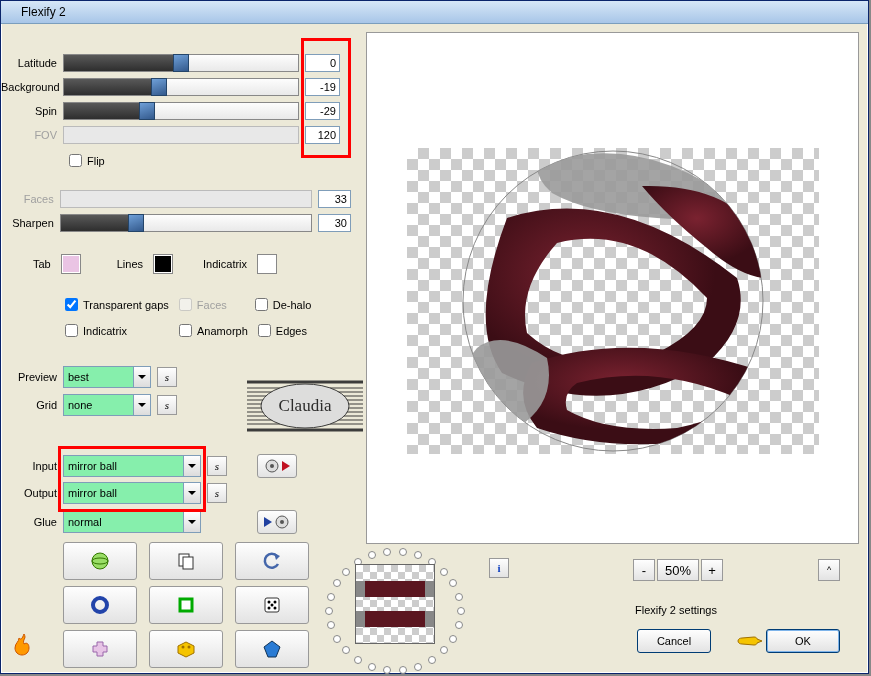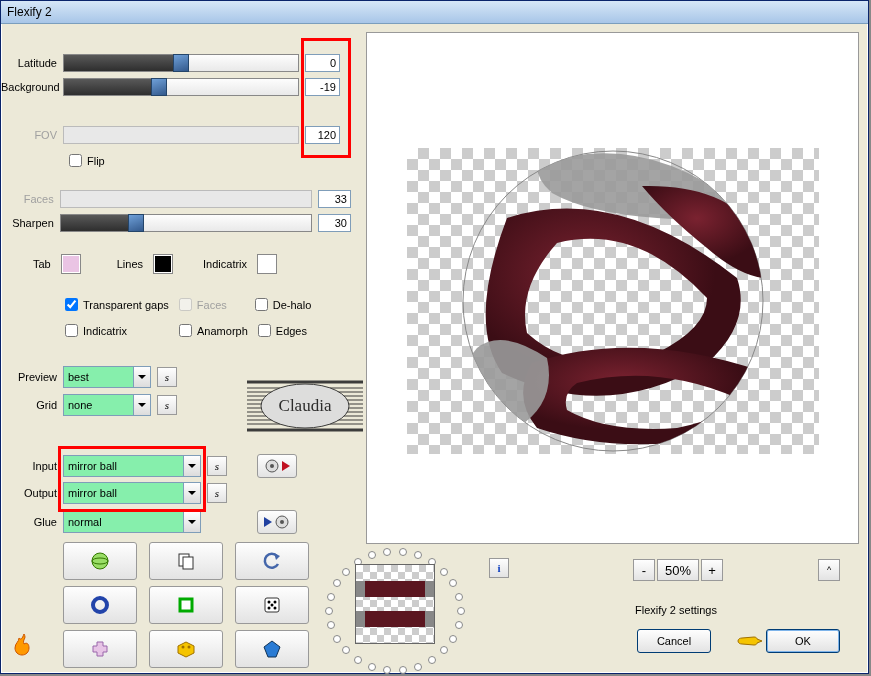--- a/index.html
+++ b/index.html
@@ -4,7 +4,7 @@
 <style>
 html,body{margin:0;padding:0;font-family:Tahoma,Arial,sans-serif;font-size:11px;background:#888}
 .window{width:867px;height:672px;background:#ECE9D8;border:1px solid #0A246A;position:relative;box-shadow:0 0 0 1px #fff inset}
-.titlebar{height:22px;background:linear-gradient(#D6E7F7,#A8C6E8);border-bottom:1px solid #7B9EBD;line-height:22px;padding-left:6px;font-size:12px;color:#000}
+.titlebar{height:22px;background:linear-gradient(#D6E7F7,#A8C6E8);border-bottom:1px solid #7B9EBD;line-height:22px;padding-left:20px;font-size:12px;color:#000}
 .body{position:absolute;top:23px;left:0;right:0;bottom:0}
 .left{position:absolute;left:0;top:0;width:360px;height:100%}
 .preview{position:absolute;left:365px;top:8px;width:491px;height:510px;background:#fff;border:1px solid #999;overflow:hidden}

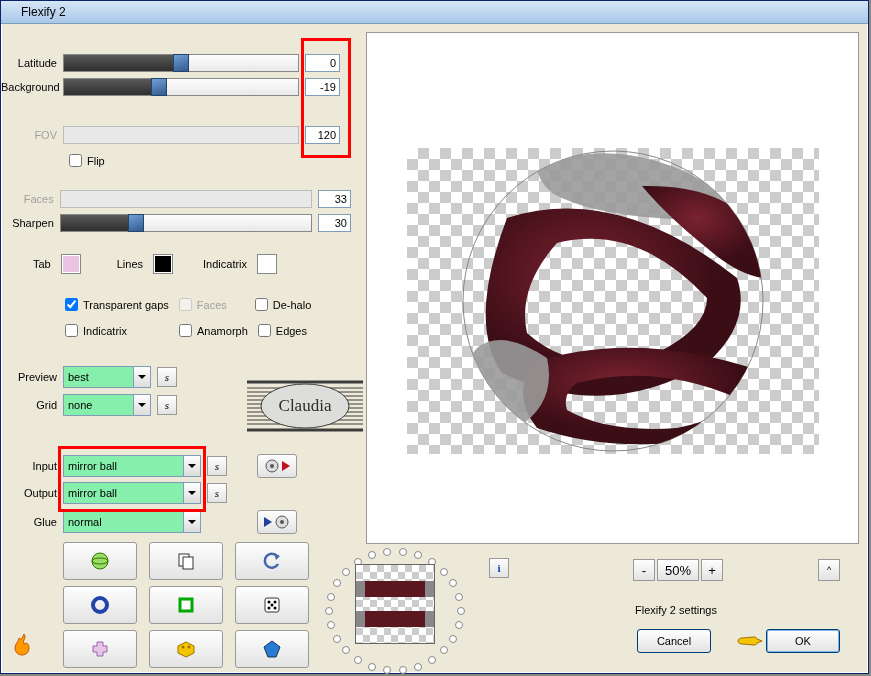--- a/index.html
+++ b/index.html
@@ -66,6 +66,14 @@
           </div>
         <div class="numbox">-19</div>
       </div>
+      <div class="row" style="left:0;top:78px;width:350px">
+        <span class="lbl">Spin</span>
+        <div class="slider" style="width:234px">
+            <div class="fill" style="width:35.5%"></div>
+            <div class="thumb" style="left:calc(35.5% - 8px)"></div>
+          </div>
+        <div class="numbox">-29</div>
+      </div>
       <div class="row" style="left:0;top:102px;width:350px">
         <span class="lbl dis">FOV</span>
         <div class="slider dis" style="width:234px"></div>

